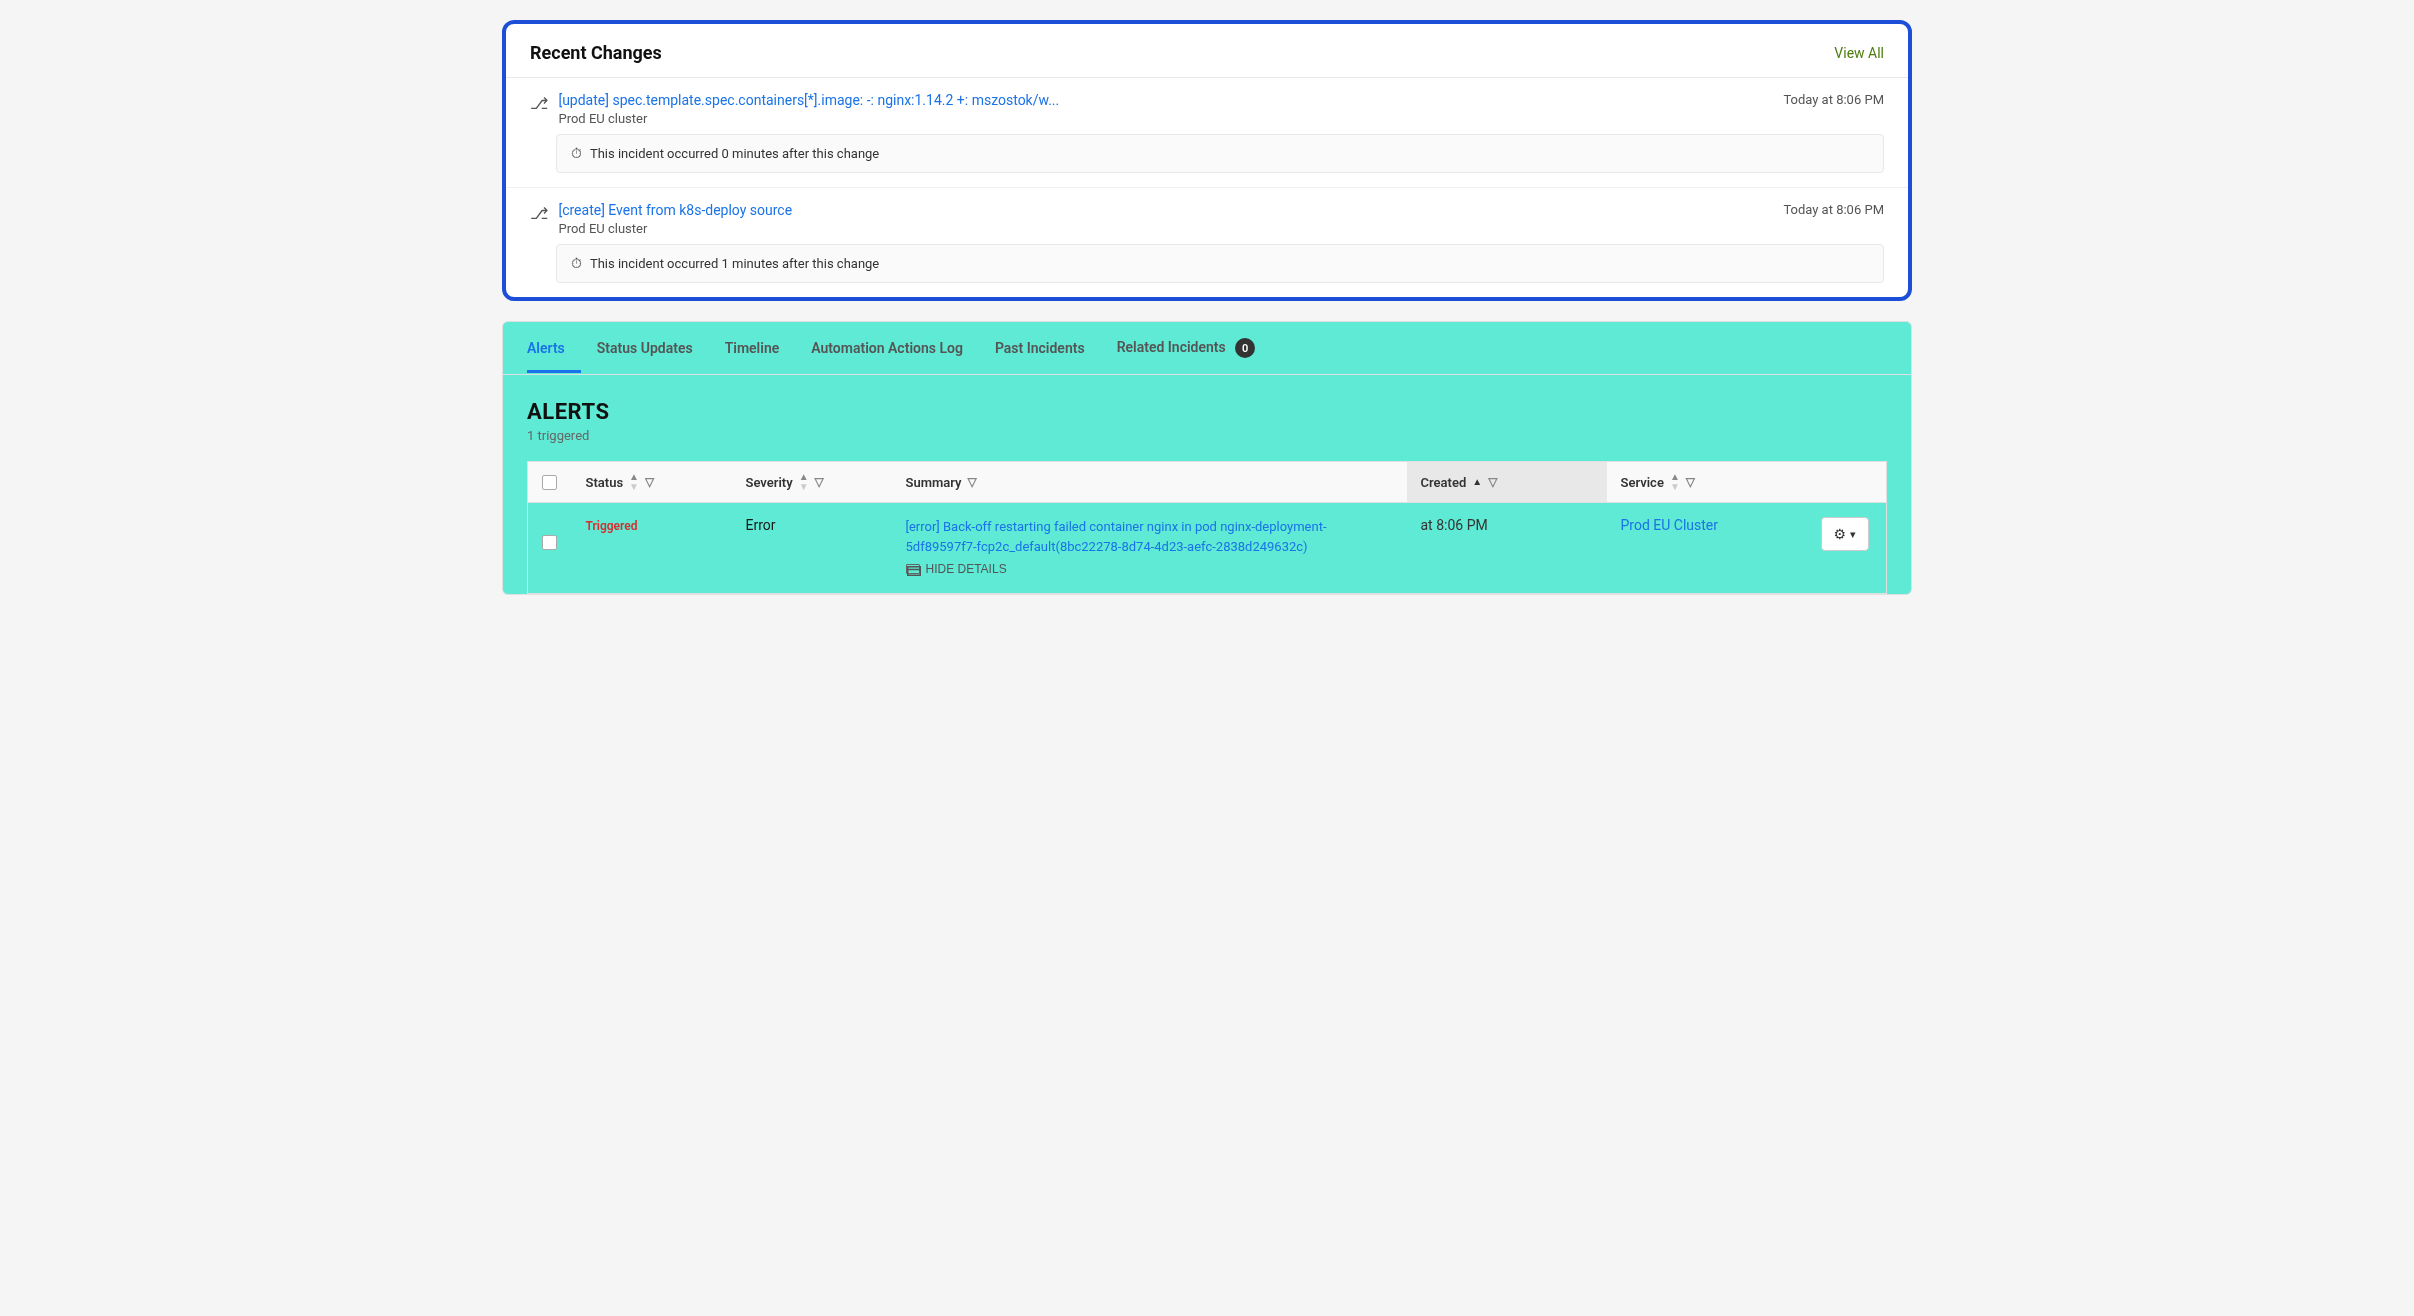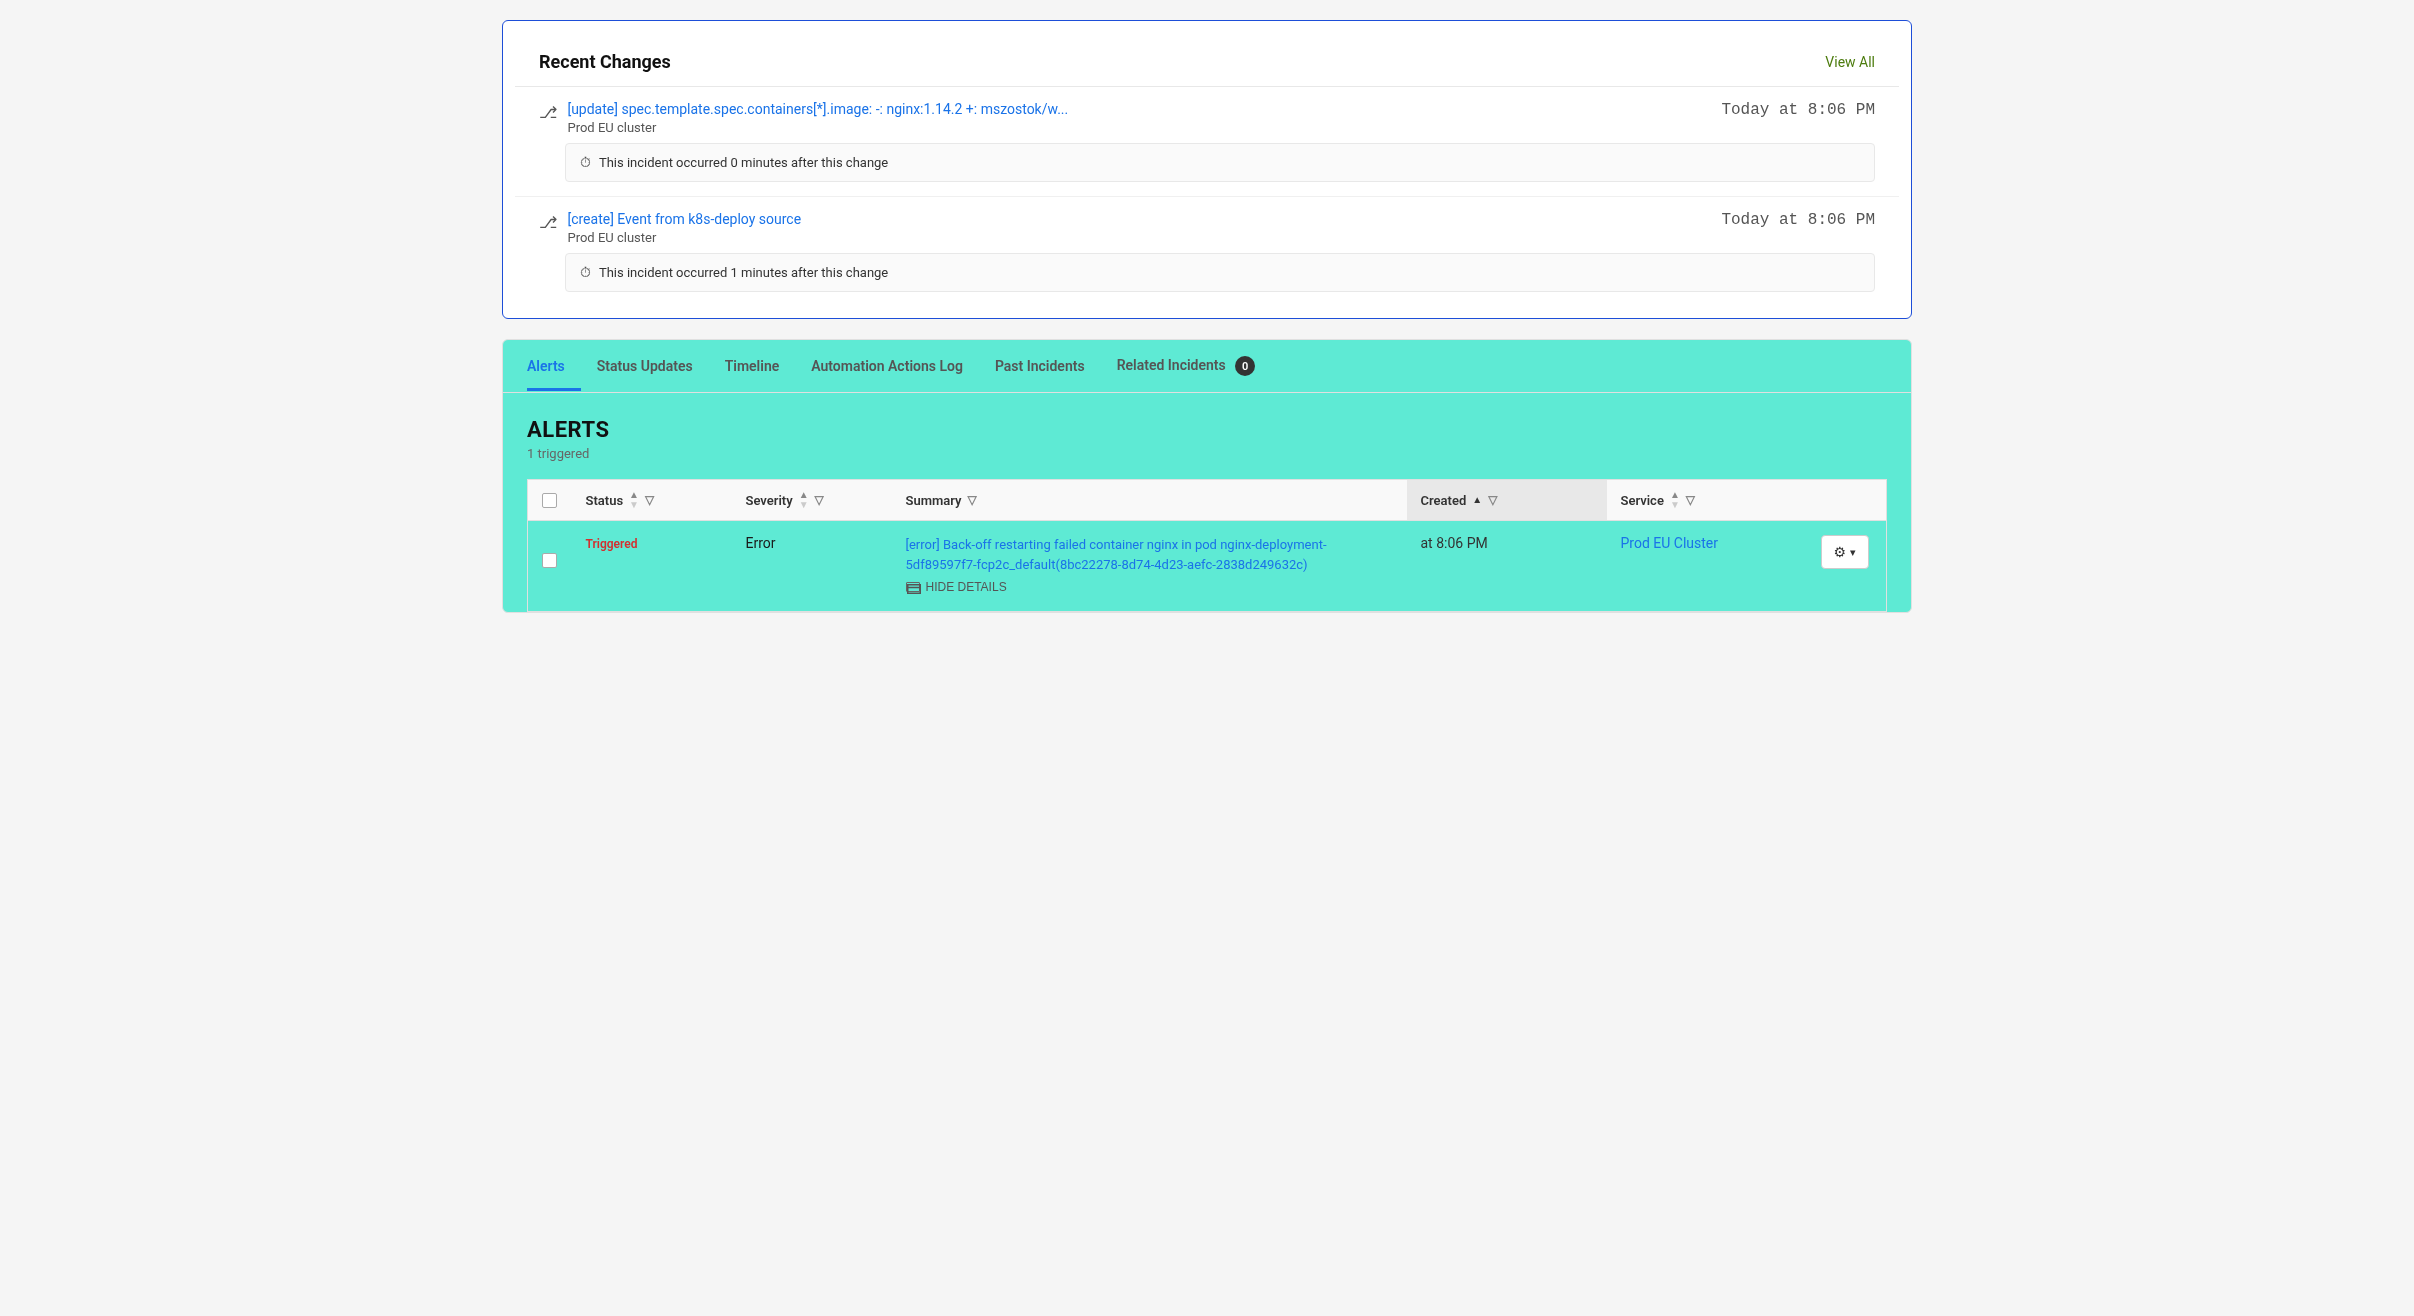--- a/index.html
+++ b/index.html
@@ -18,10 +18,10 @@
     
     .card {
       background: #fff;
-      border: 1px solid #1d4ed8;
-      border-radius: 6px;
+      border: 4px solid #1d4ed8;
+      border-radius: 12px;
       margin-bottom: 20px;
-      padding: 12px;
+      padding: 0;
     }
     .card-header {
       display: flex;

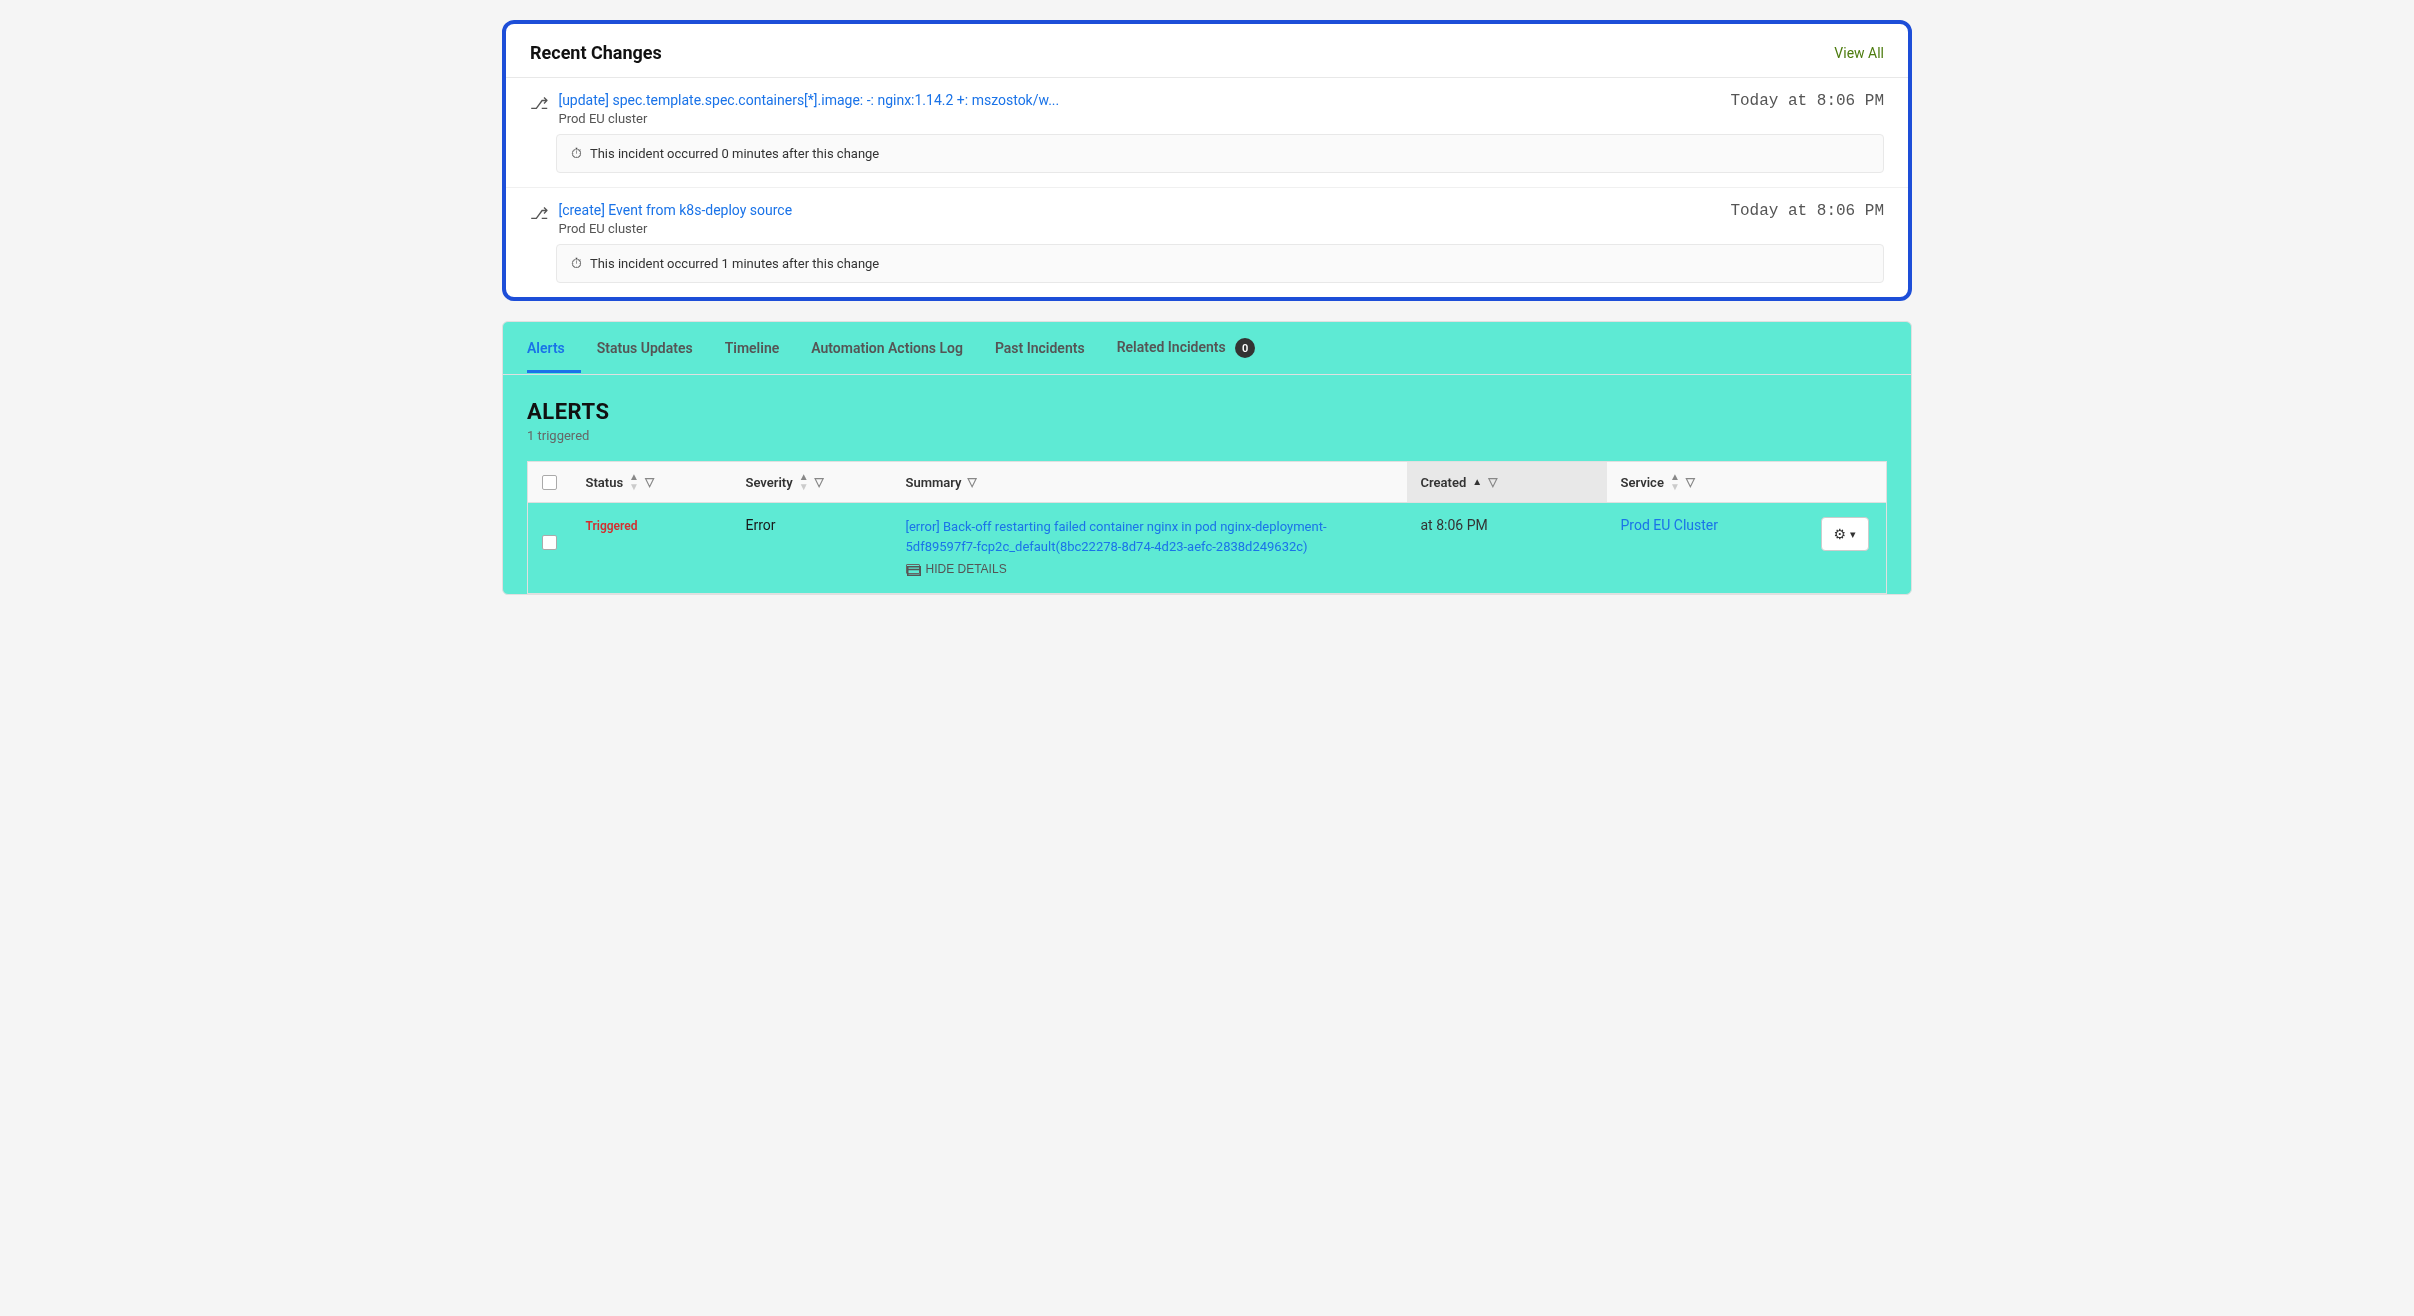--- a/index.html
+++ b/index.html
@@ -81,10 +81,9 @@
     }
     .change-time {
       color: #555;
-      font-size: 16px;
+      font-size: 13px;
       white-space: nowrap;
       margin-left: 36px;
-      font-family: Liberation Mono, monospace;
     }
     .incident-notice {
       background: #fafafa;

